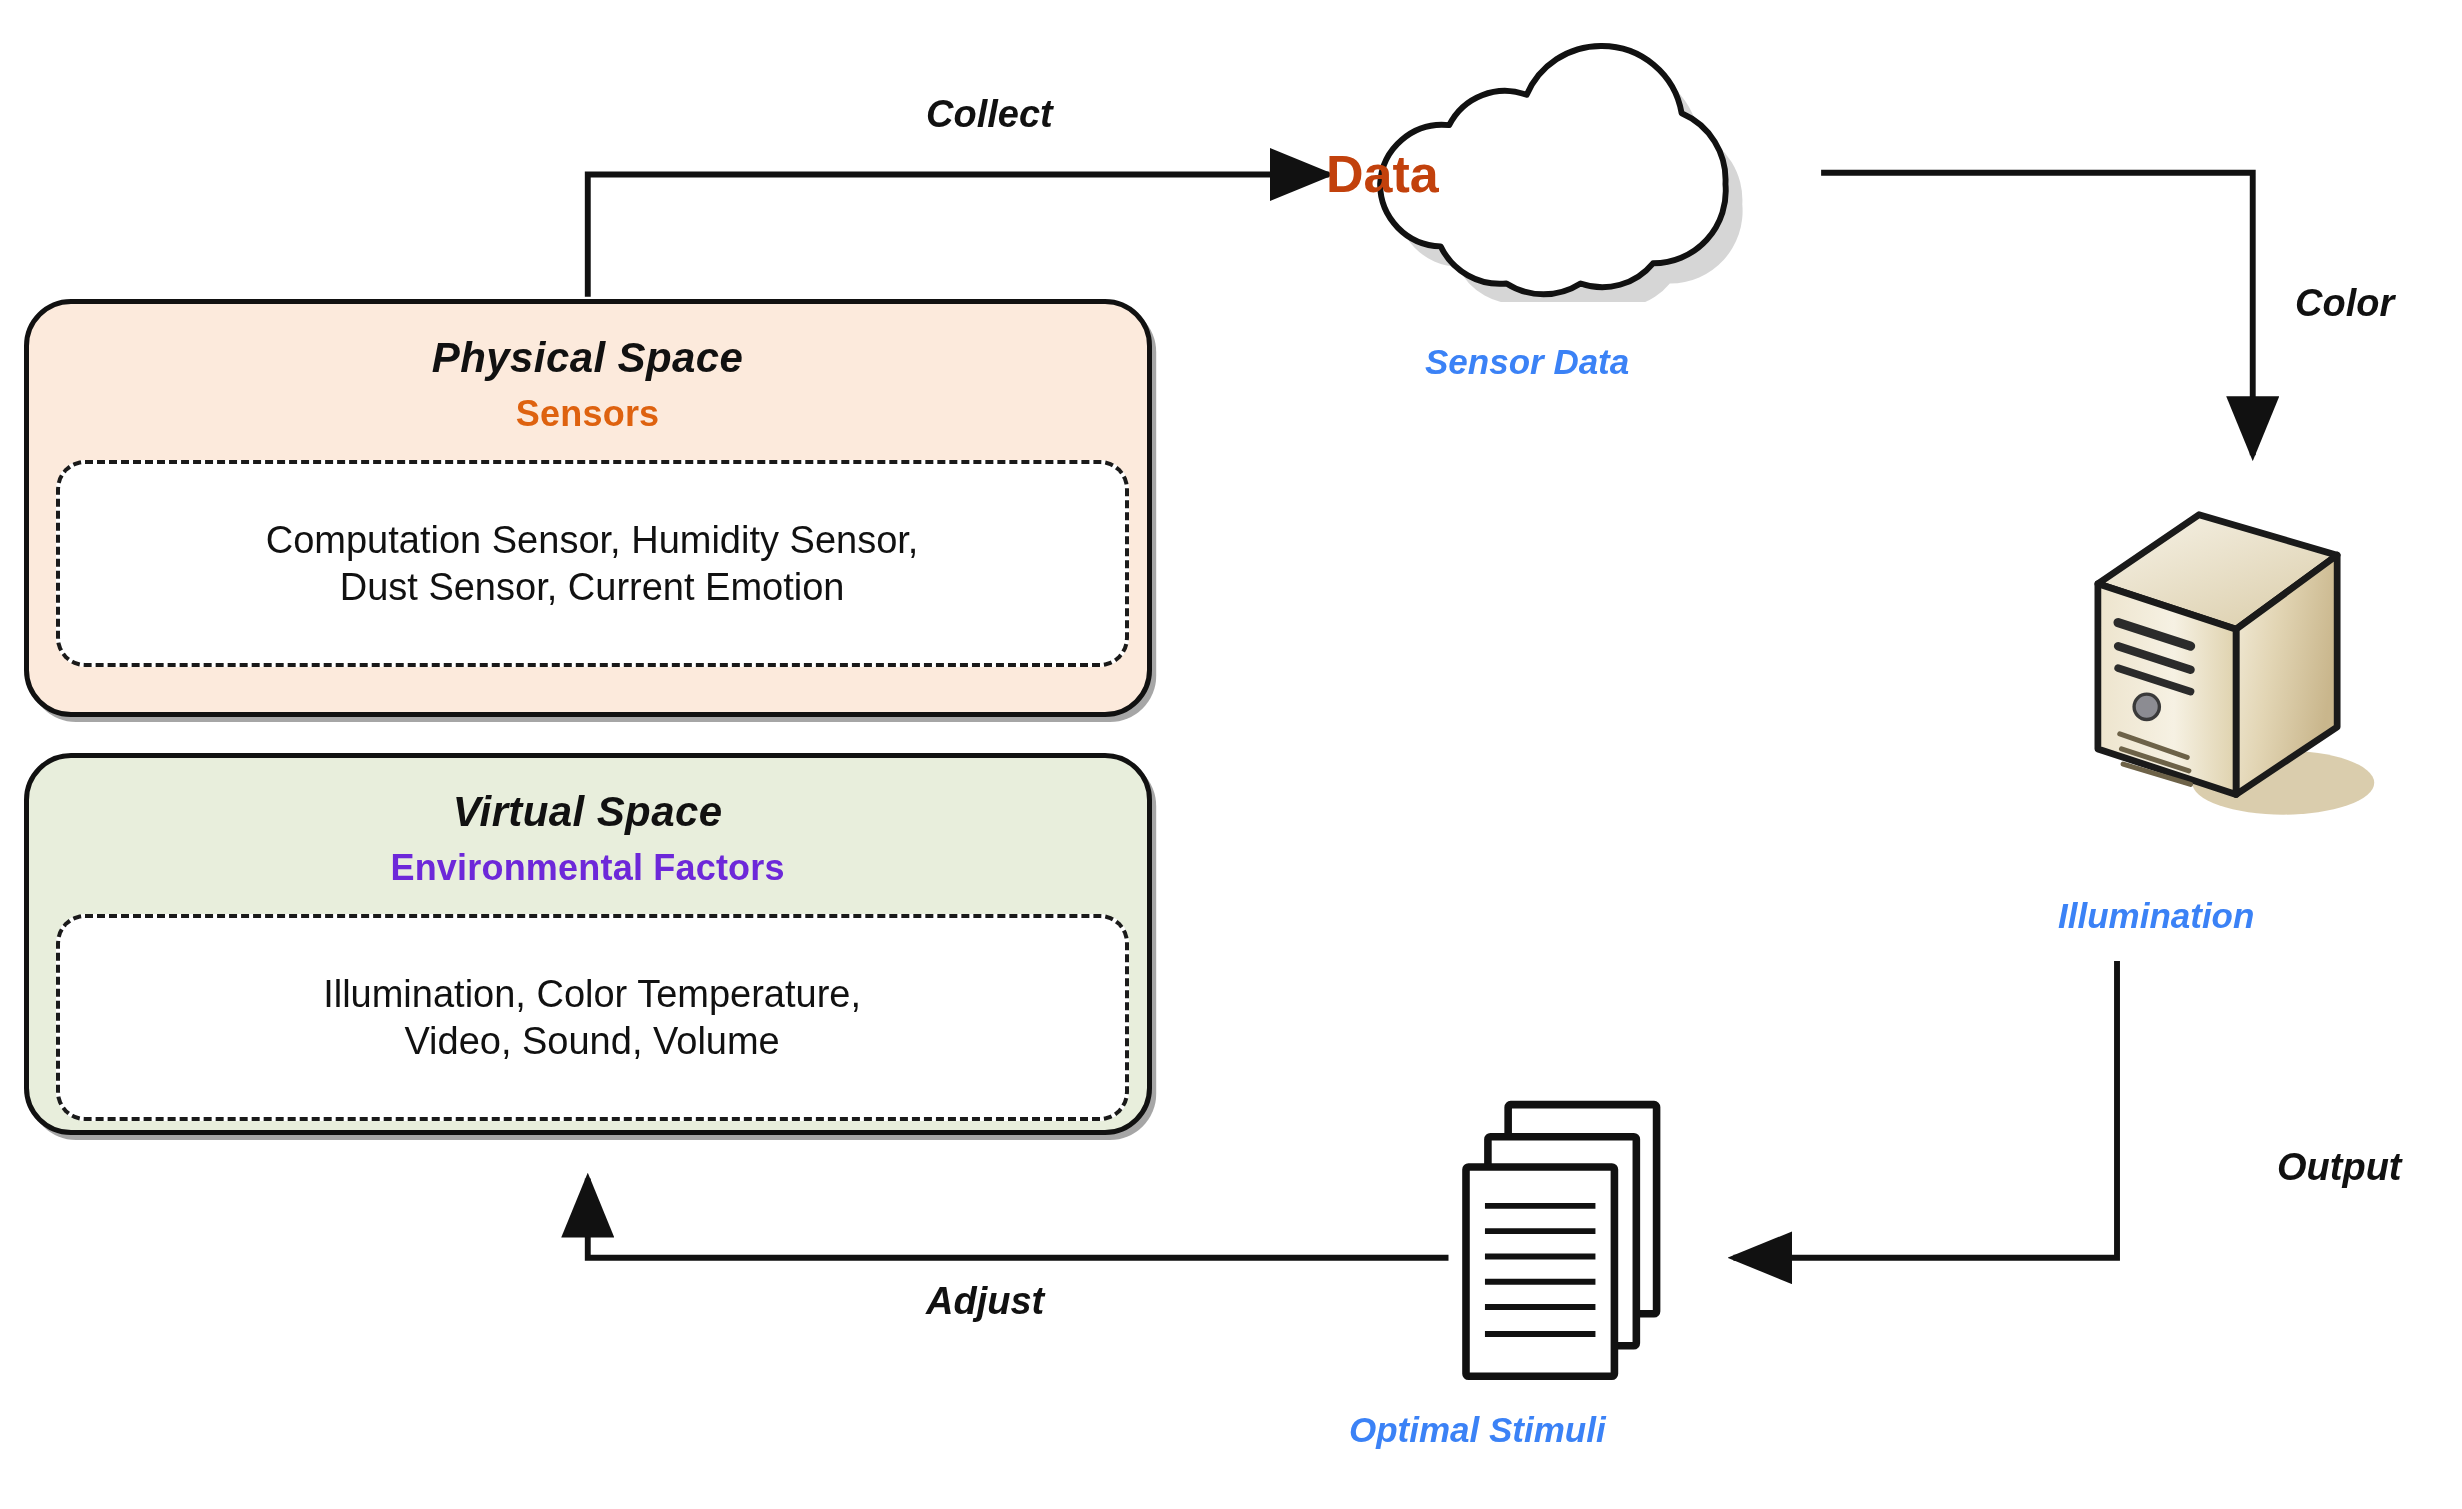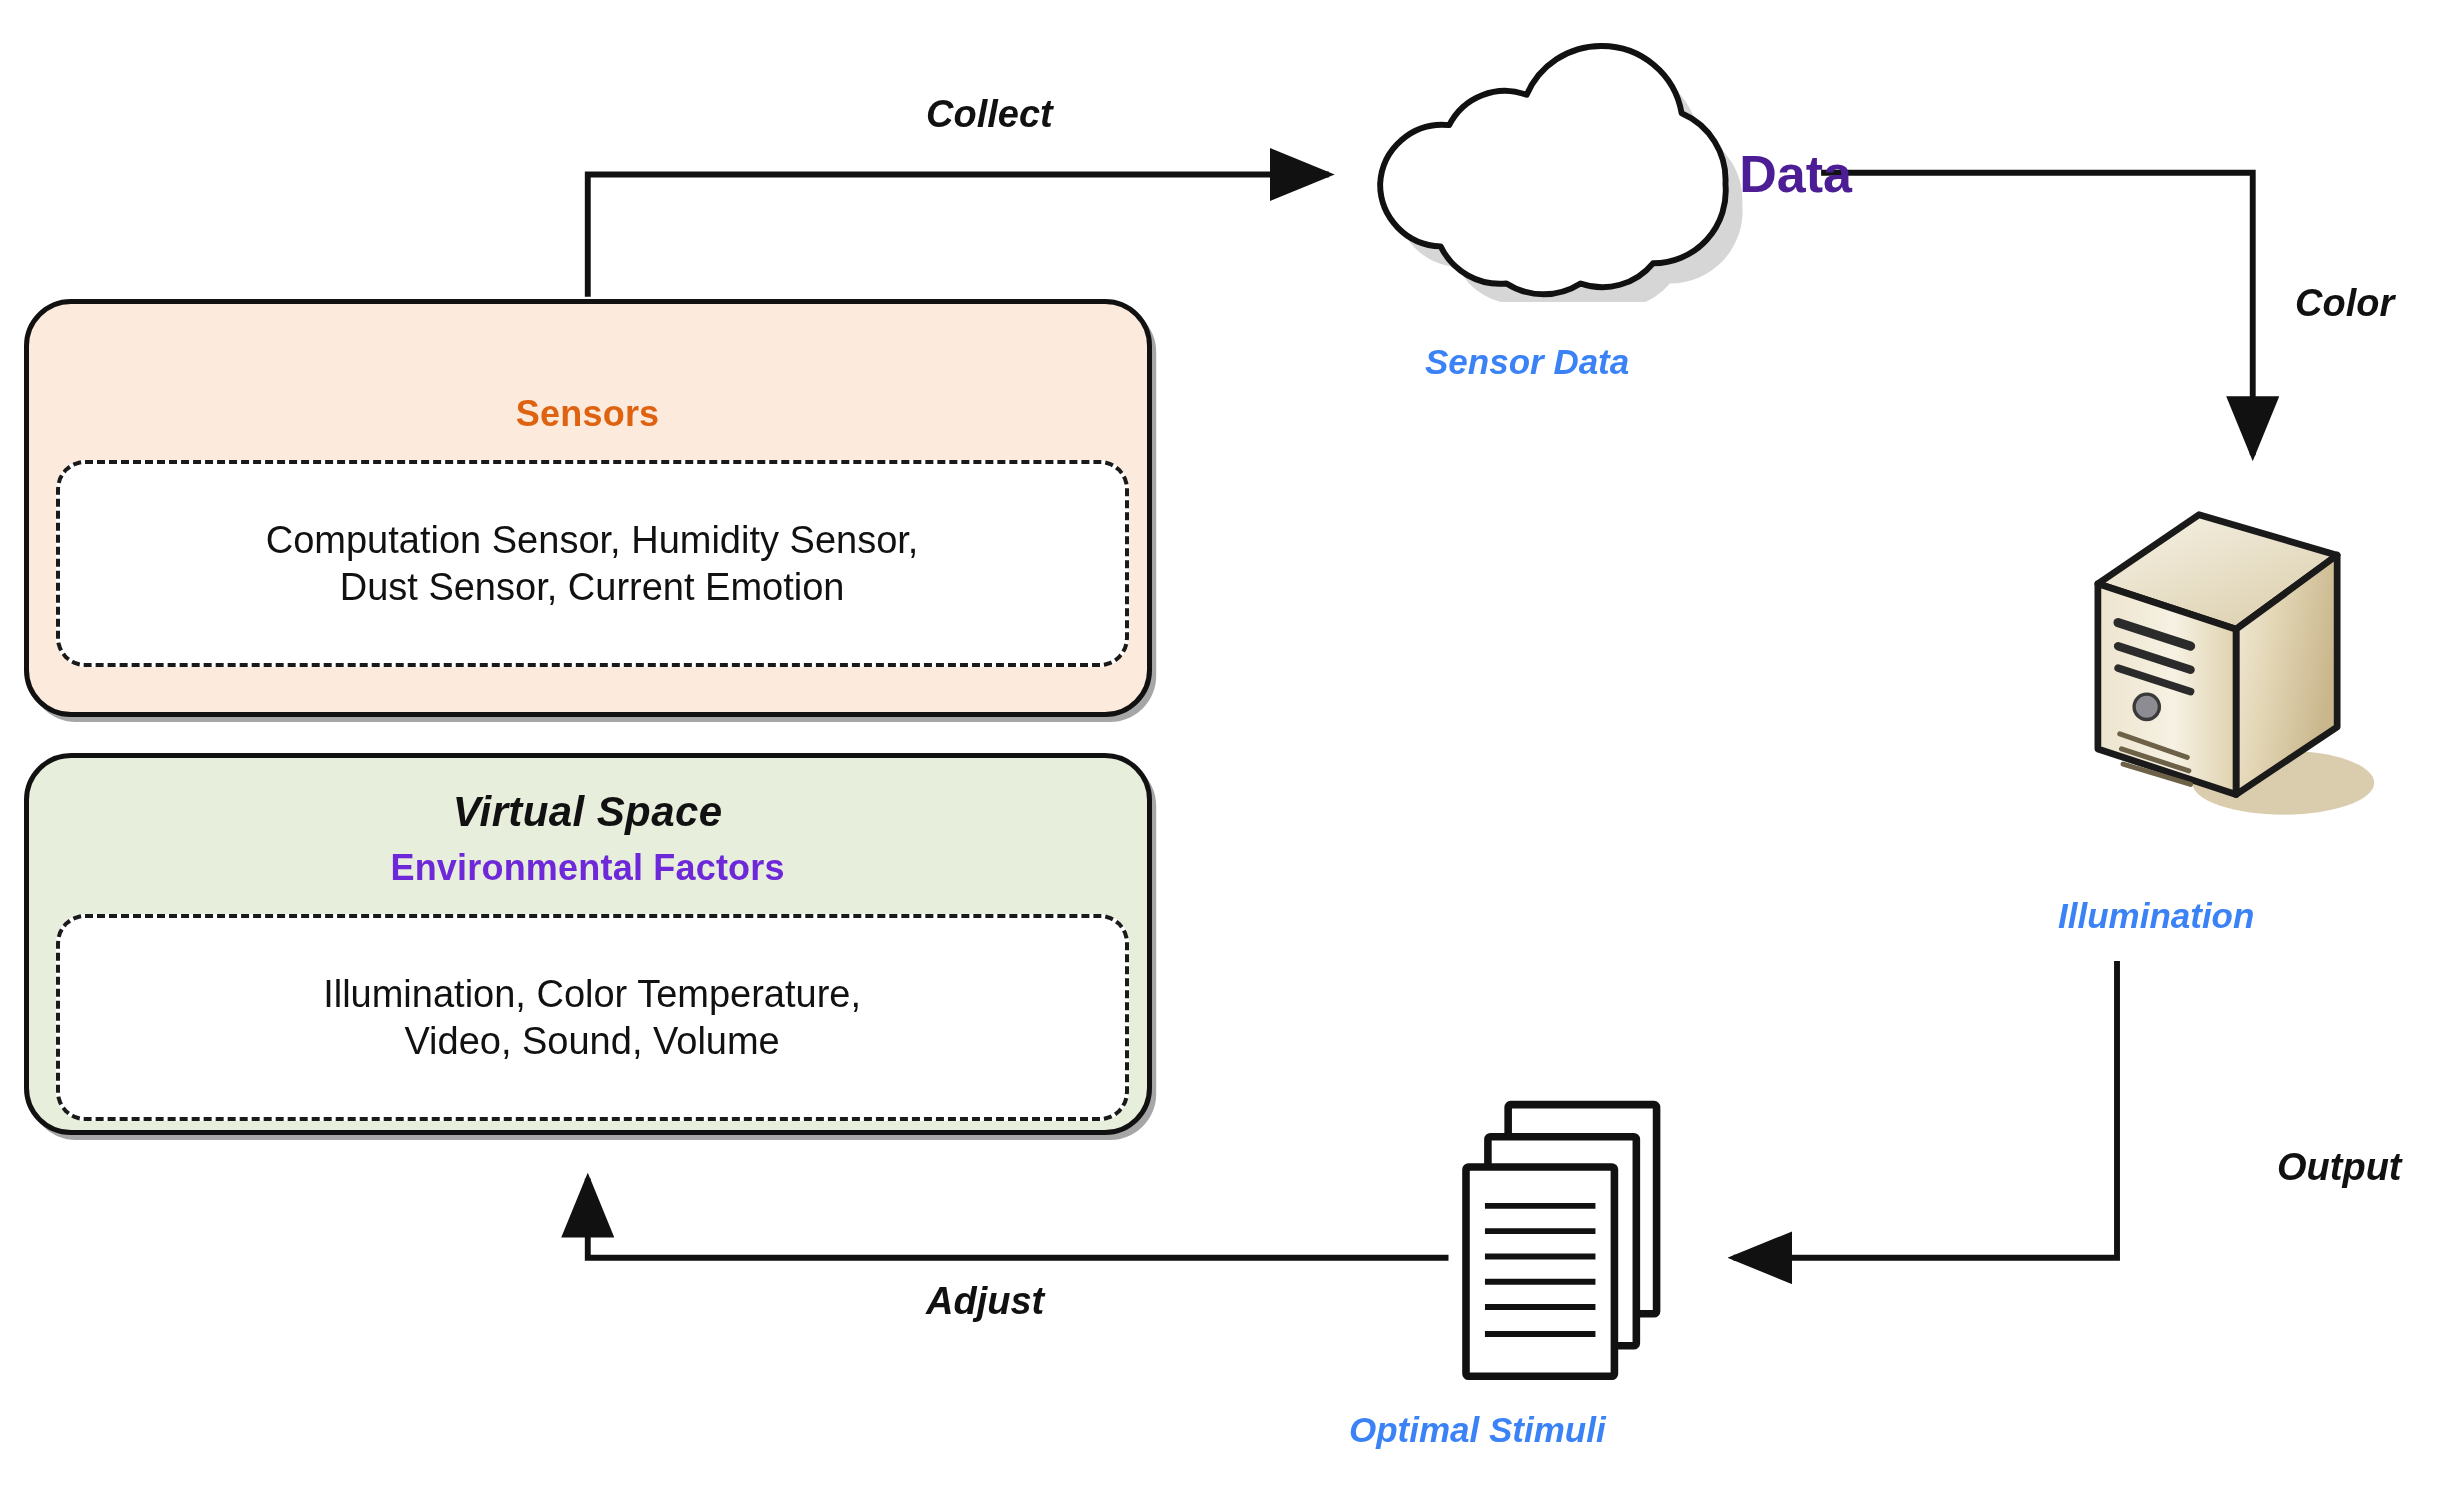--- a/index.html
+++ b/index.html
@@ -118,10 +118,10 @@
     position: absolute;
     left: 0; right: 0;
     top: 125px;
-    text-align: right;
+    text-align: left;
     font-size: 52px;
     font-weight: bold;
-    color: #4c1d95;
+    color: #c2410c;
     pointer-events: none;
   }
 

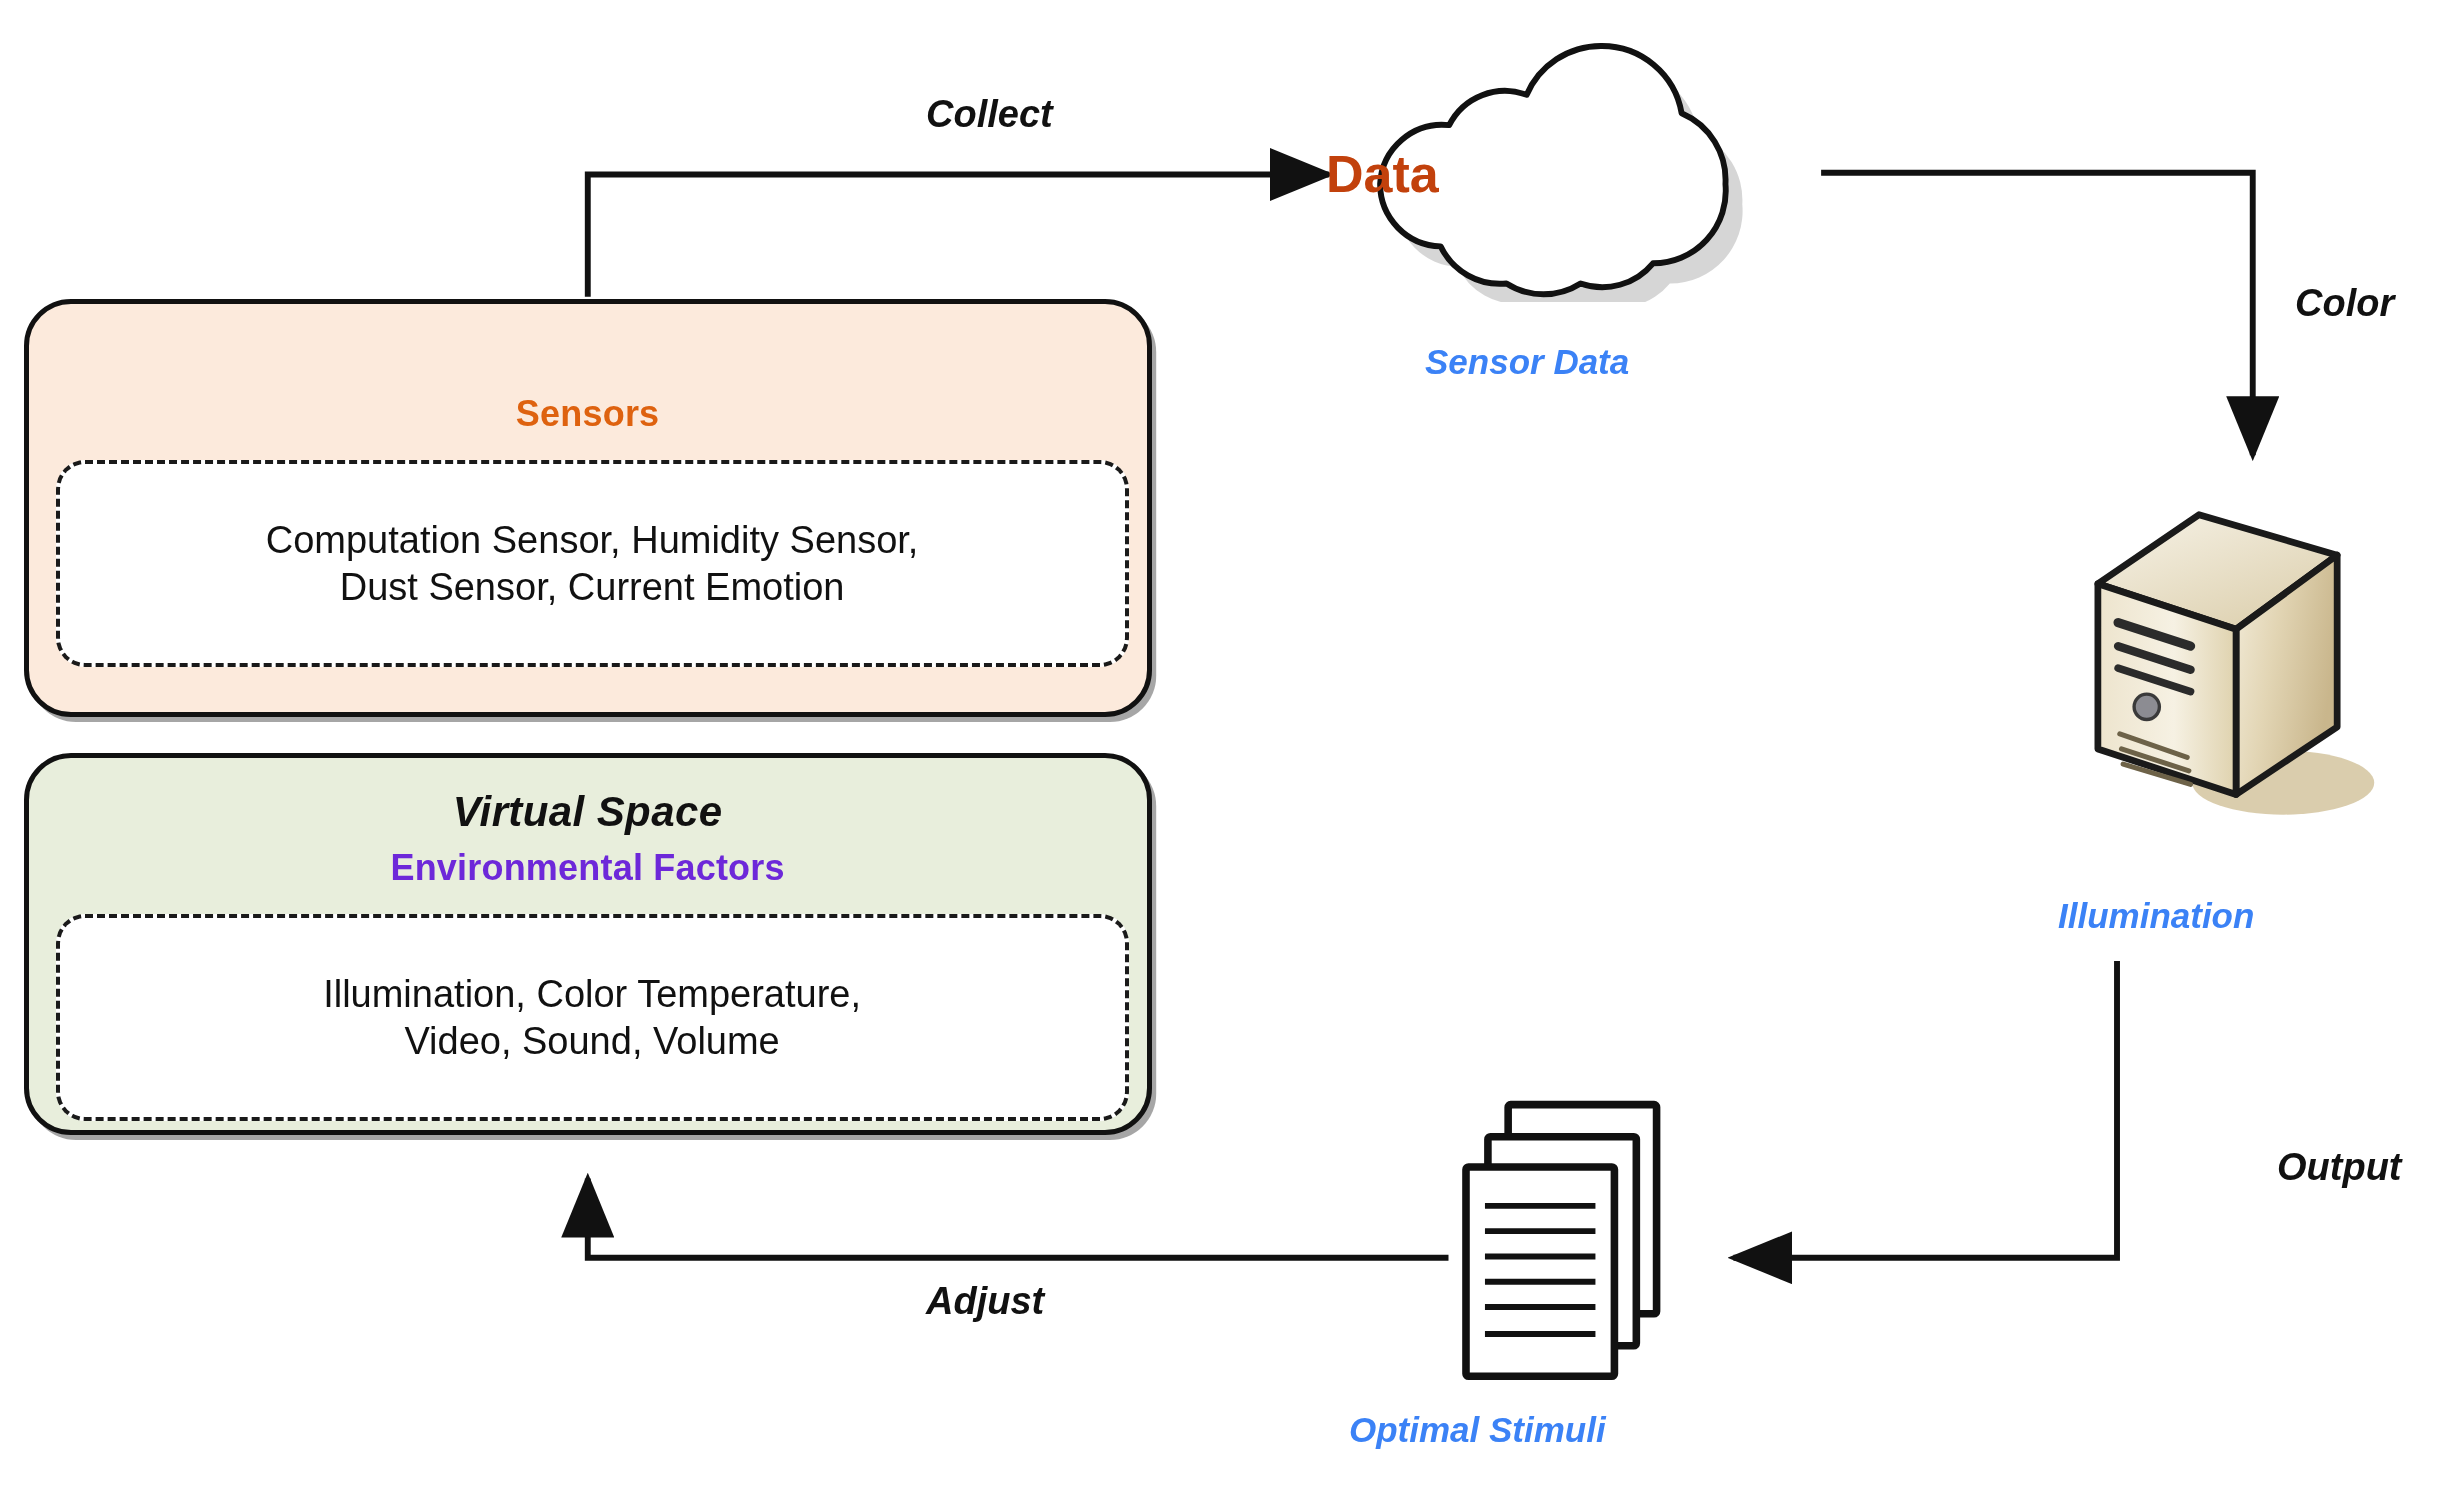--- a/index.html
+++ b/index.html
@@ -174,6 +174,7 @@
   </svg>
 
   <div id="physical-space-panel" class="space-panel">
+    <div id="physical-space-title" class="panel-title">Physical Space</div>
     <div id="physical-space-subtitle" class="panel-subtitle">Sensors</div>
     <div class="dashed-box">
       <div class="dashed-box-text">Computation Sensor, Humidity Sensor,

